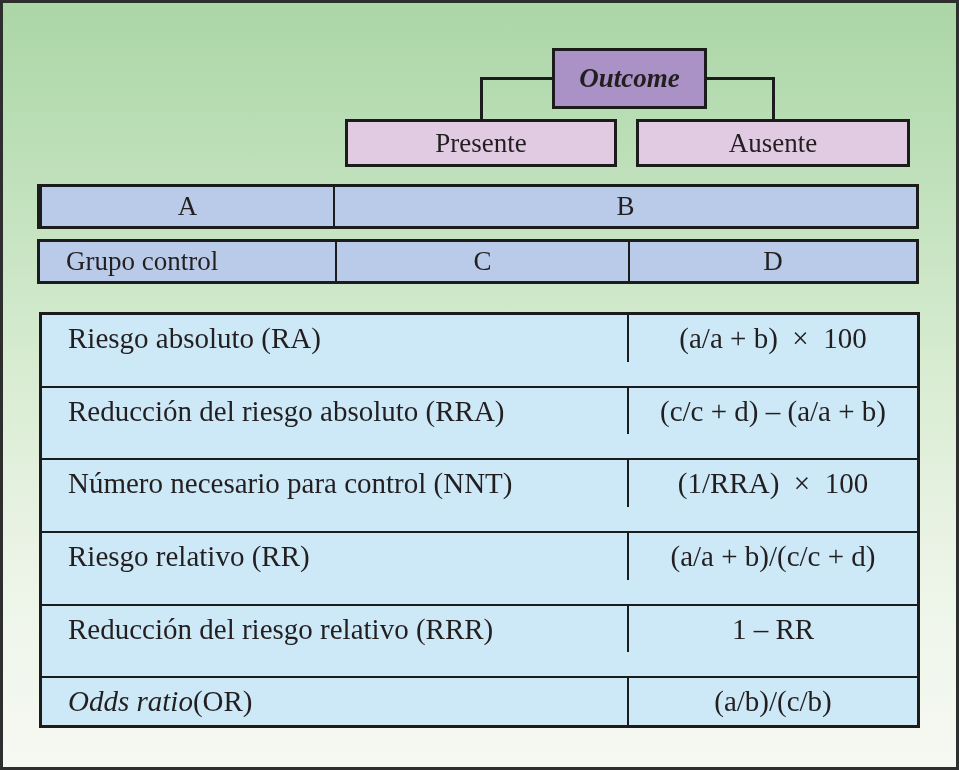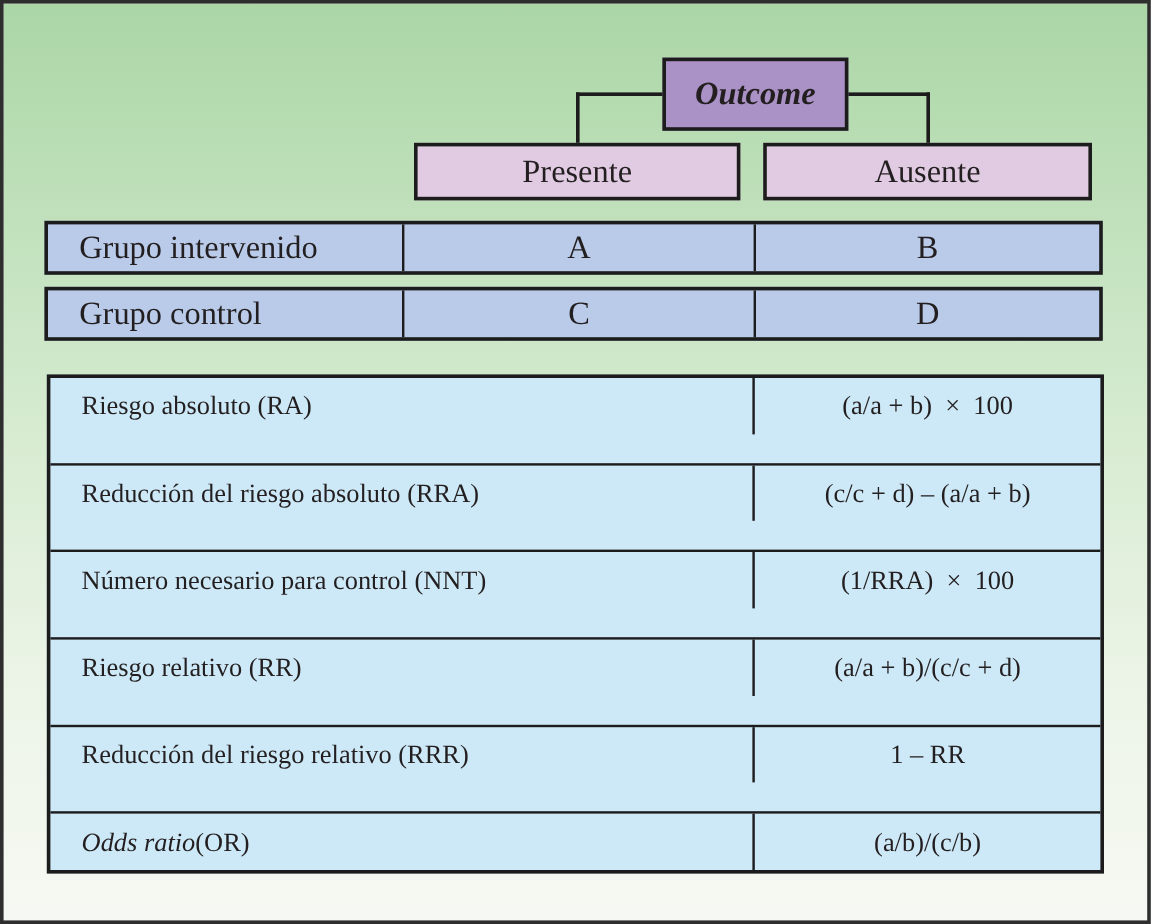--- a/index.html
+++ b/index.html
@@ -91,7 +91,6 @@
   </div>
 
   <div class="group-row" style="top:181px;">
-    <div class="g-label">Grupo intervenido</div>
     <div class="g-cell a">A</div>
     <div class="g-cell b">B</div>
   </div>

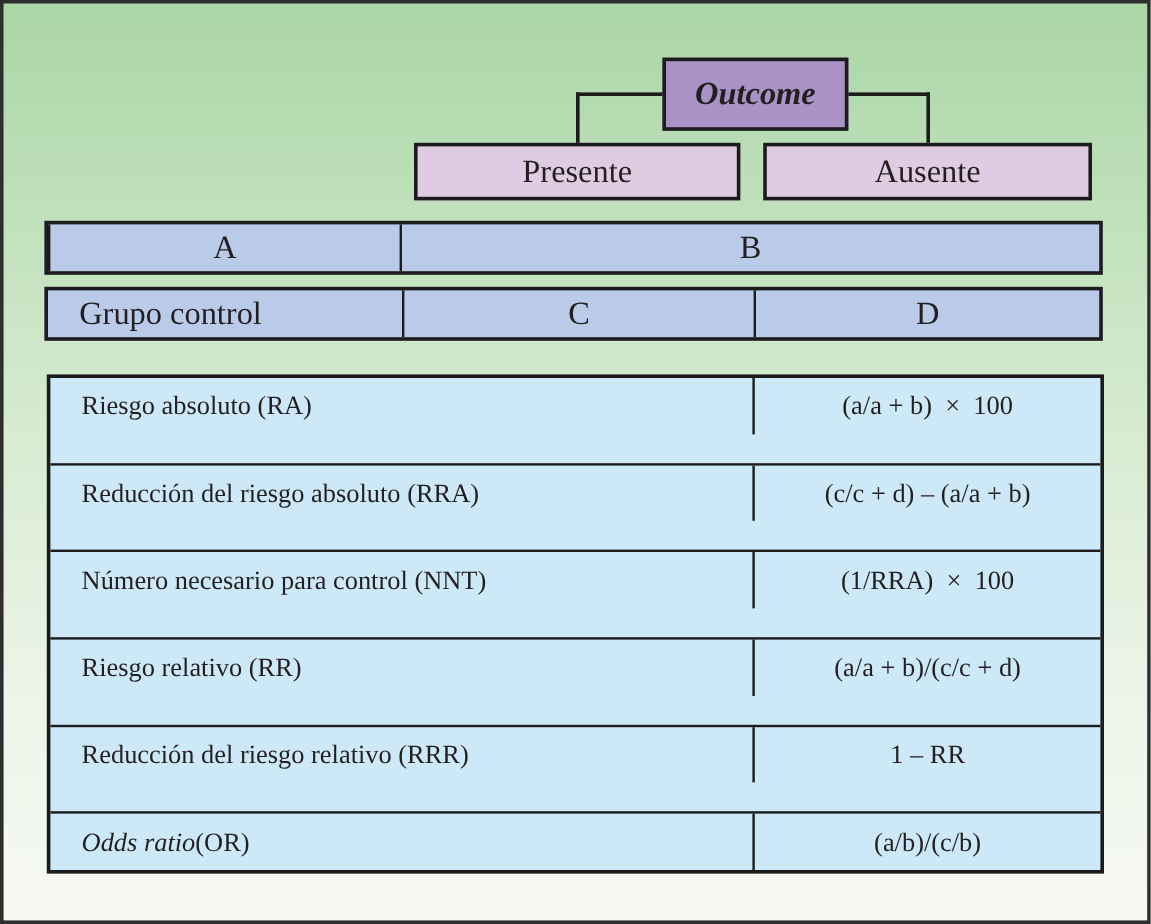--- a/index.html
+++ b/index.html
@@ -54,7 +54,7 @@
     box-sizing:border-box;border:3px solid #1c1c1c;
     background:#cde9f7;
     display:flex;flex-direction:column;
-    font-size:22px;
+    font-size:29px;
     gap:24px;
   }
   .m-row{flex:1;display:flex;align-items:stretch;}

